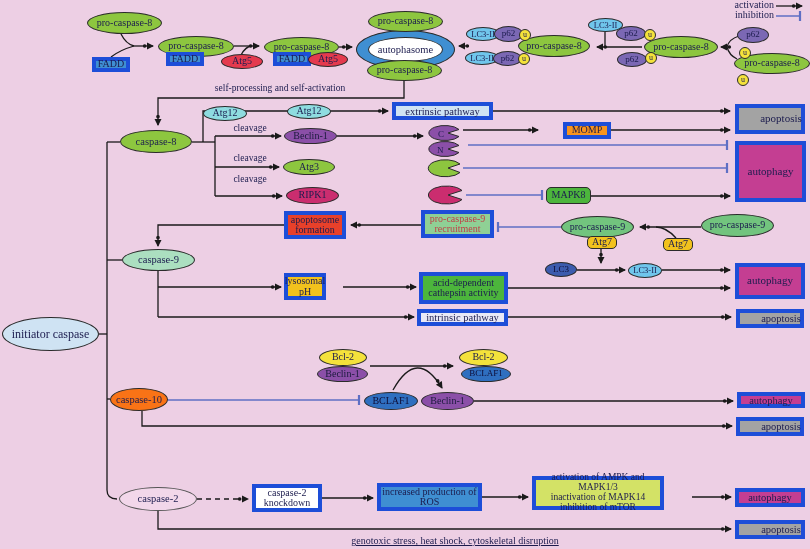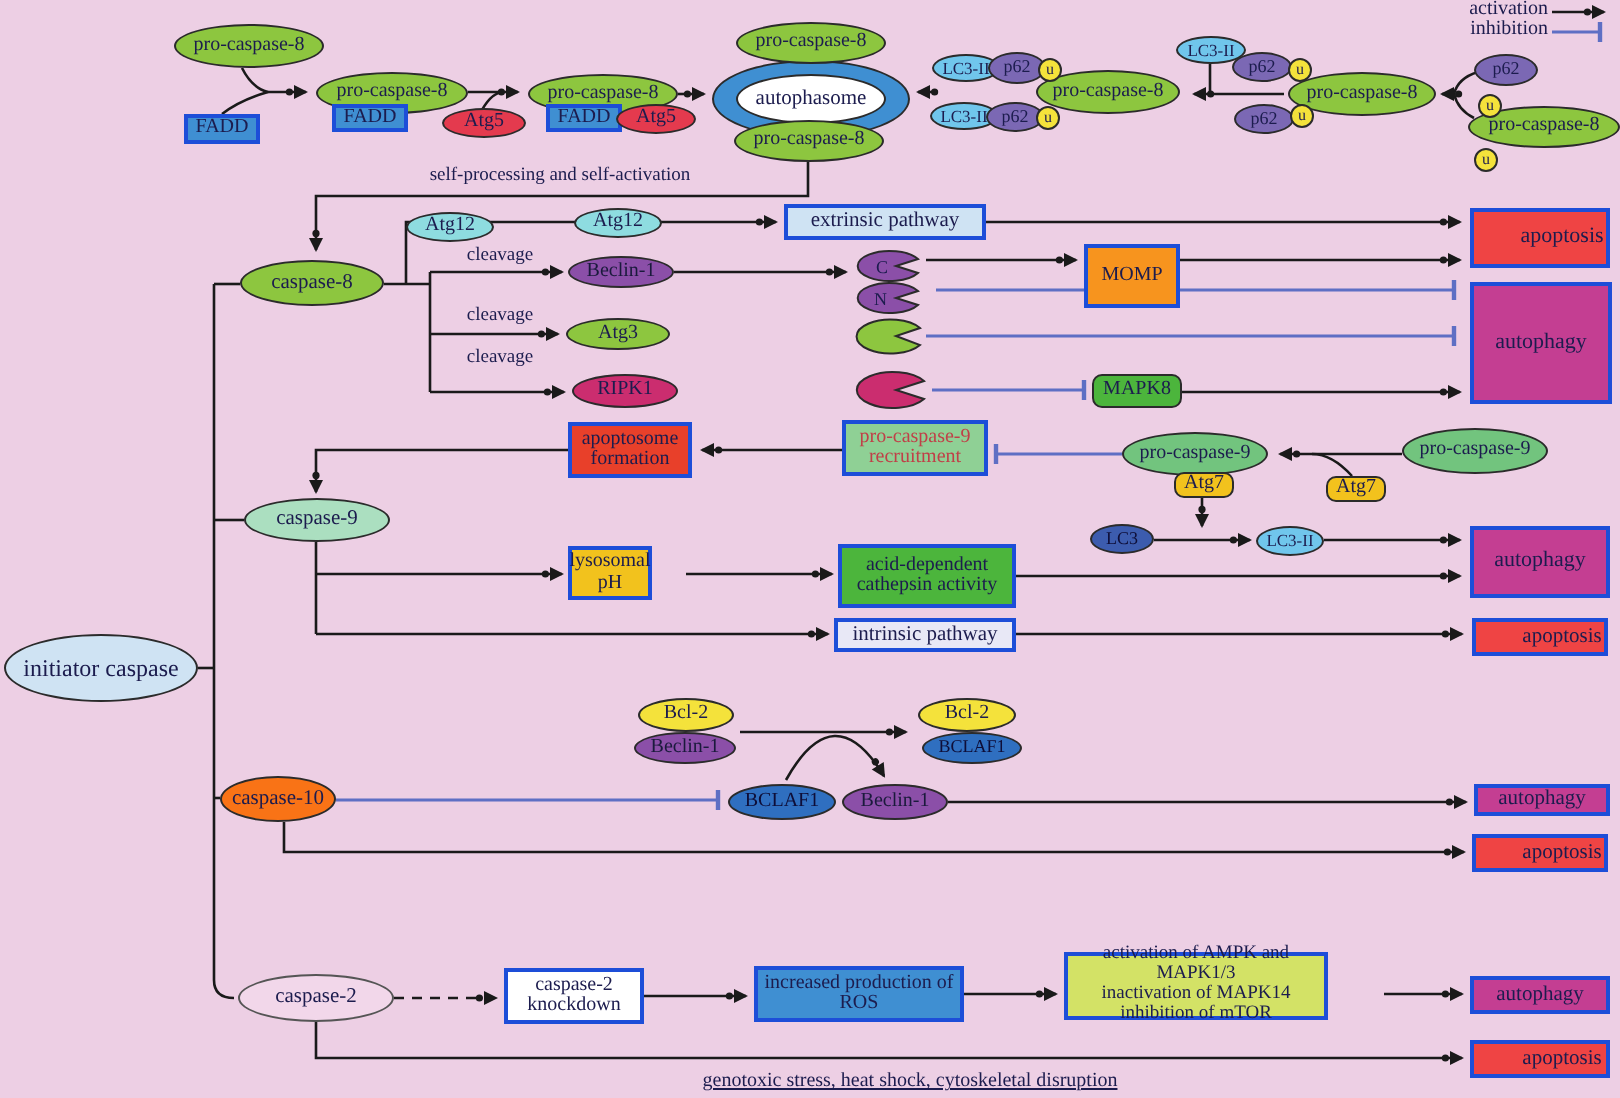--- a/index.html
+++ b/index.html
@@ -11,7 +11,7 @@
   .n{position:absolute;display:flex;align-items:center;justify-content:center;
      text-align:center;box-sizing:border-box;font-size:10px;line-height:1.05;}
   .ell{border-radius:50%;border:1px solid #2b2b2b;}
-  .rect{border:2px solid #1d4ed8;}
+  .rect{border:4px solid #1d4ed8;}
   .rnd{border:1px solid #2b2b2b;border-radius:5px;}
   .txt{border:none;background:transparent;}
   .green{background:#8dc63f;}

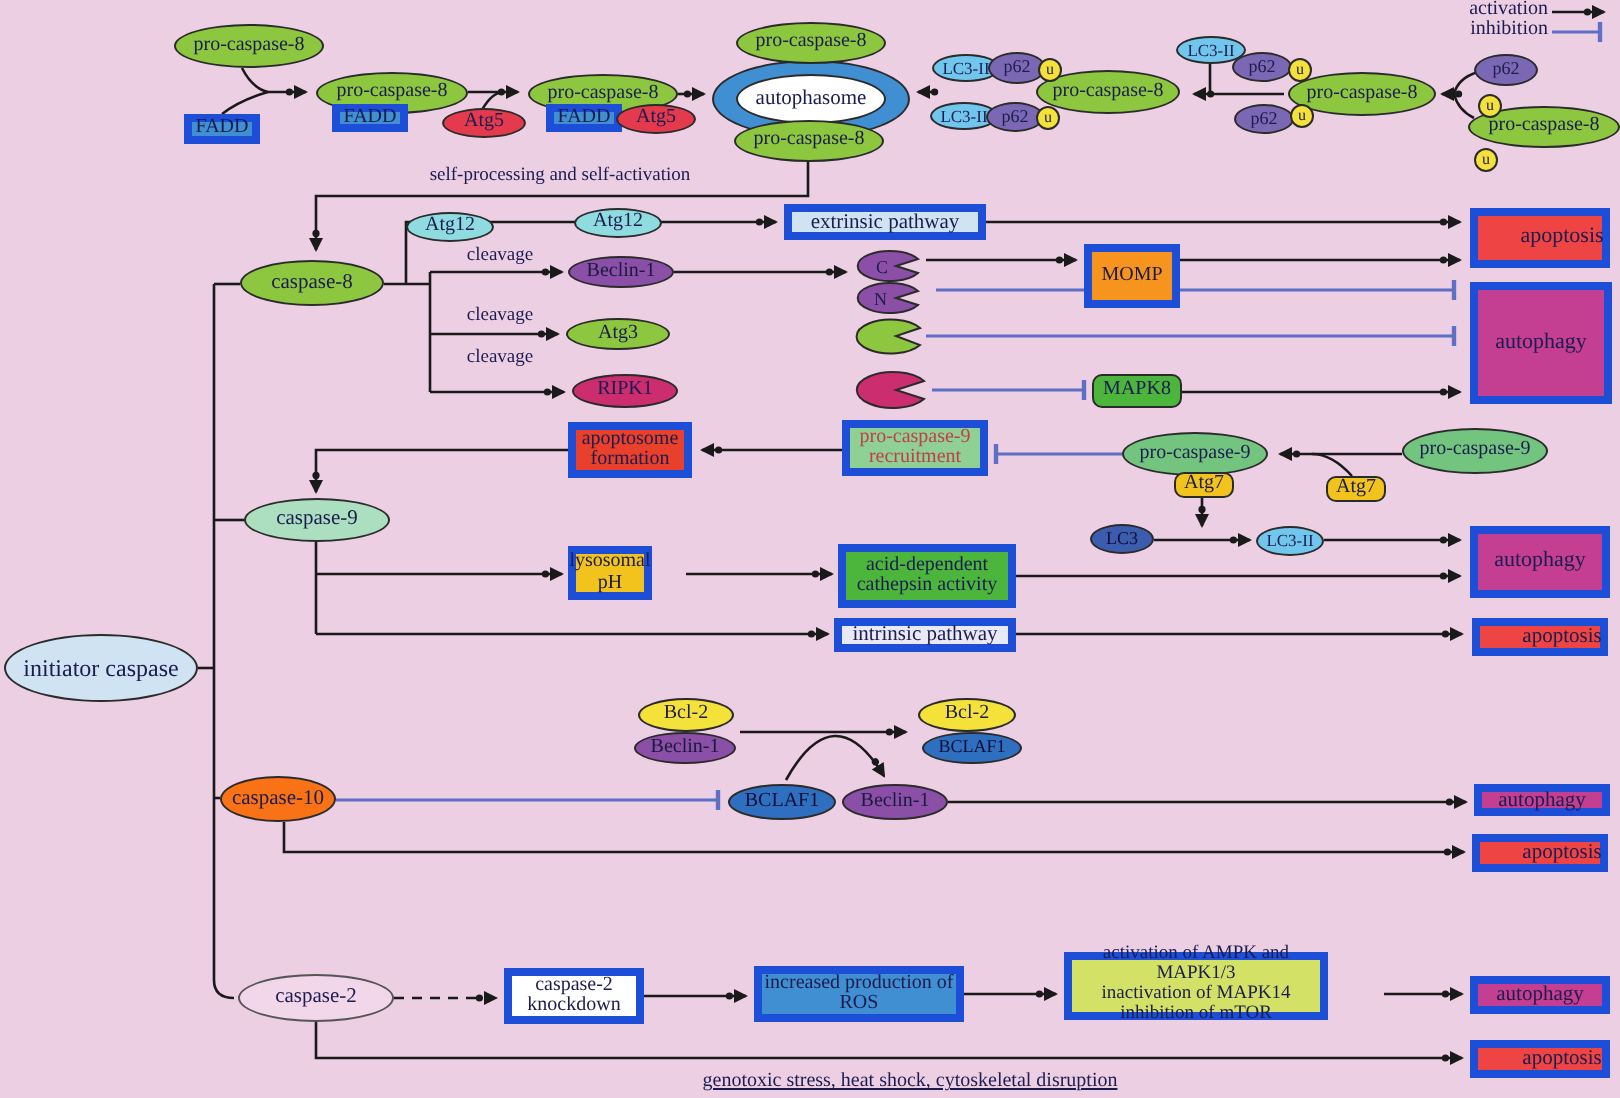--- a/index.html
+++ b/index.html
@@ -25,7 +25,7 @@
   .magentaN{background:#cb2d6f;}
   .white{background:#ffffff;}
   .blueRing{background:#3f8fd2;}
-  .teal{background:#ef4444;padding-left:22px;}
+  .teal{background:#a3a3a3;padding-left:22px;}
   .magBox{background:#c43e92;}
   .orange{background:#f7941e;}
   .redBox{background:#e8402a;}

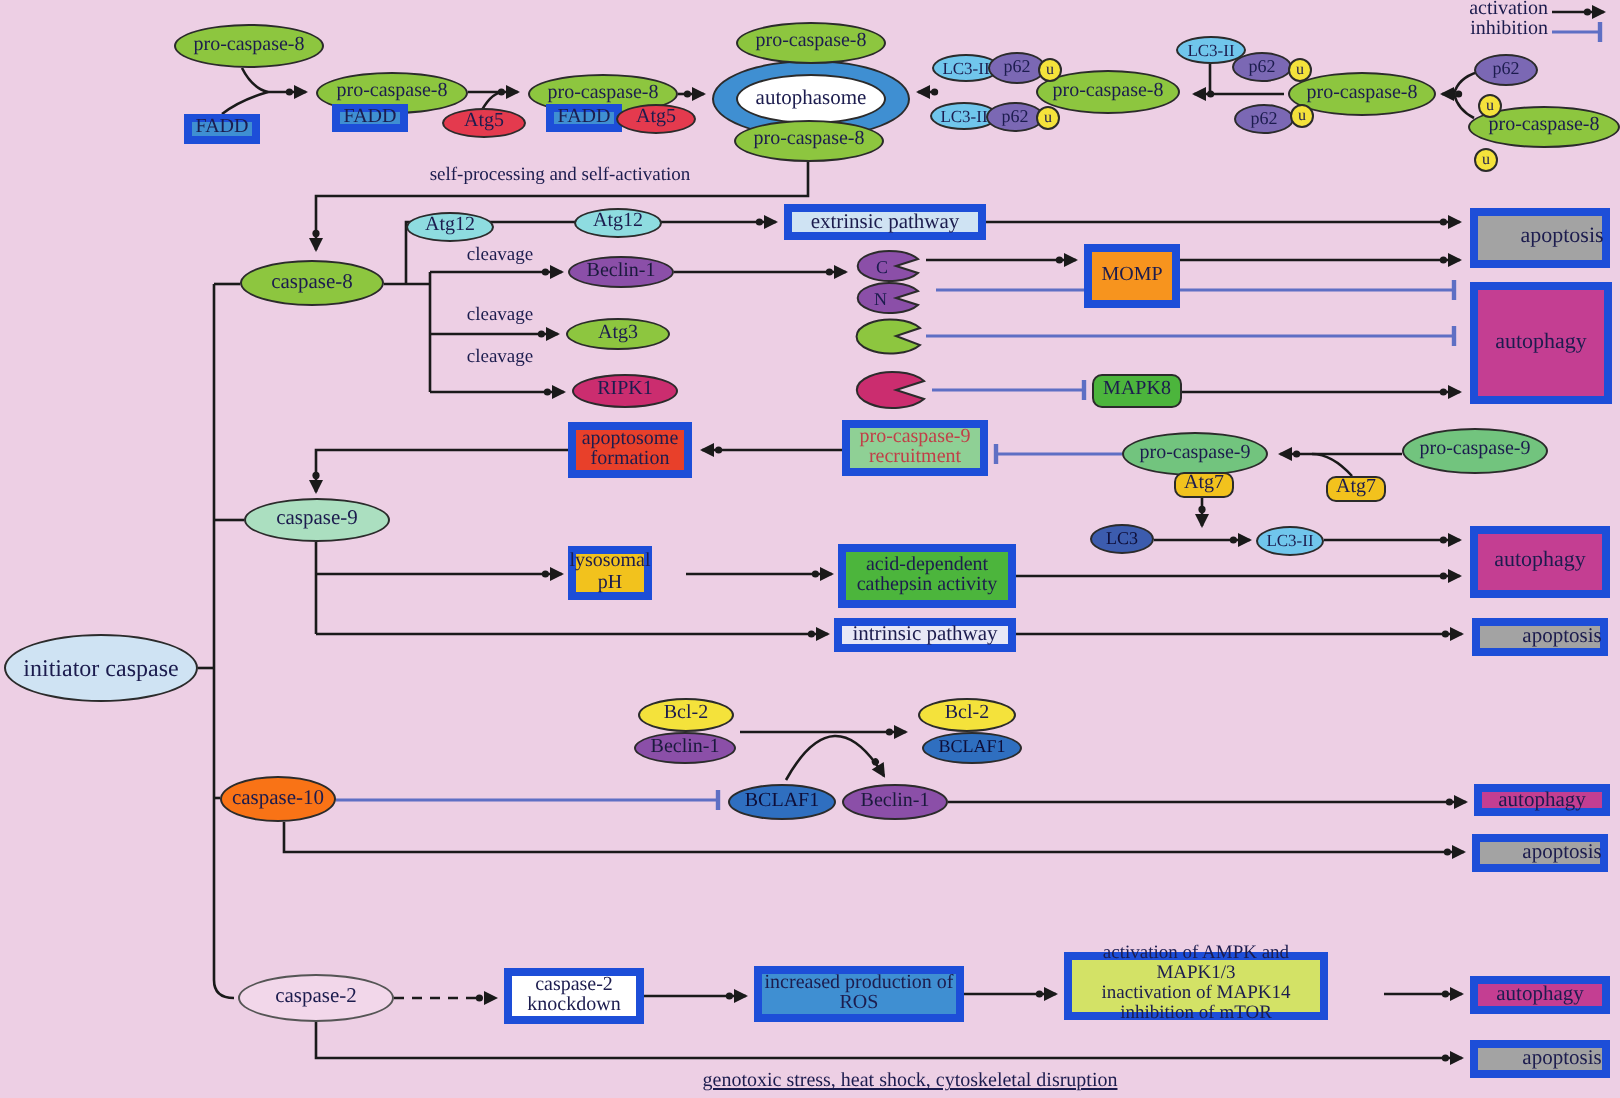--- a/index.html
+++ b/index.html
@@ -192,7 +192,7 @@
 <div class="n ell violet" style="left:284px;top:128px;width:53px;height:16px;">Beclin-1</div>
 <div class="n ell green" style="left:283px;top:159px;width:52px;height:16px;">Atg3</div>
 <div class="n ell magentaN" style="left:286px;top:187px;width:53px;height:17px;">RIPK1</div>
-<div class="n rect orange" style="left:542px;top:122px;width:48px;height:32px;">MOMP</div>
+<div class="n rect orange" style="left:563px;top:122px;width:48px;height:17px;">MOMP</div>
 <div class="n rnd greenBox" style="left:546px;top:187px;width:45px;height:17px;font-family:Liberation Serif, serif;">MAPK8</div>
 <div class="n rect teal f11" style="left:735px;top:104px;width:70px;height:30px;">apoptosis</div>
 <div class="n rect magBox f11" style="left:735px;top:141px;width:71px;height:61px;">autophagy</div>

